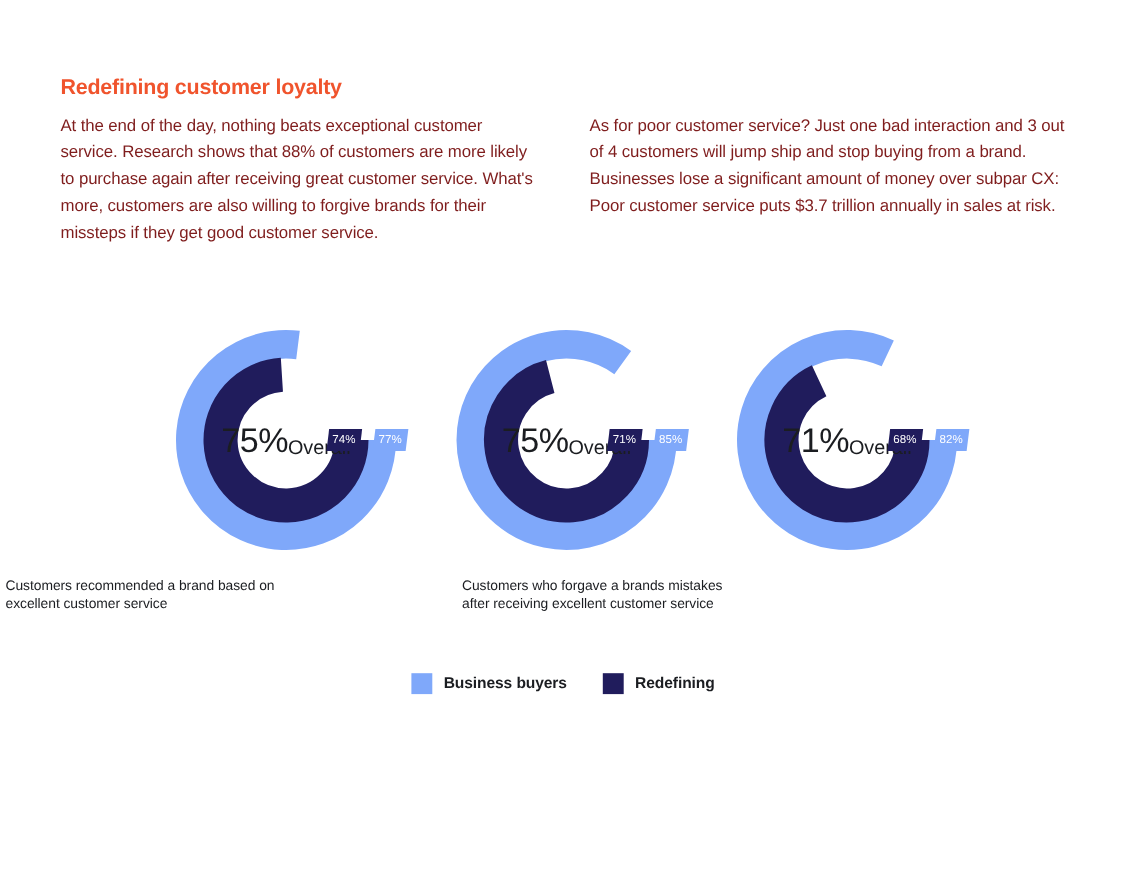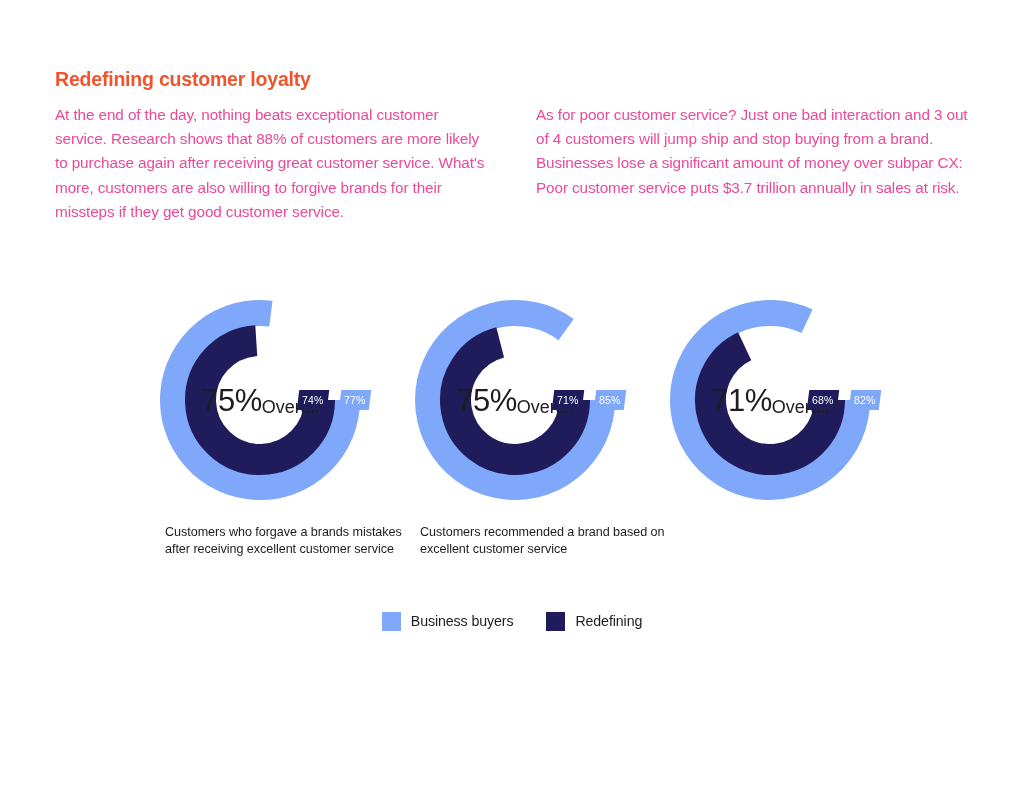--- a/index.html
+++ b/index.html
@@ -43,7 +43,7 @@
     top: 103px;
     font-size: 15.3px;
     line-height: 24.2px;
-    color: #ec4899;
+    color: #7f1d1d;
     letter-spacing: -0.1px;
   }
   .copy-left  { left: 55px;  width: 432px; }

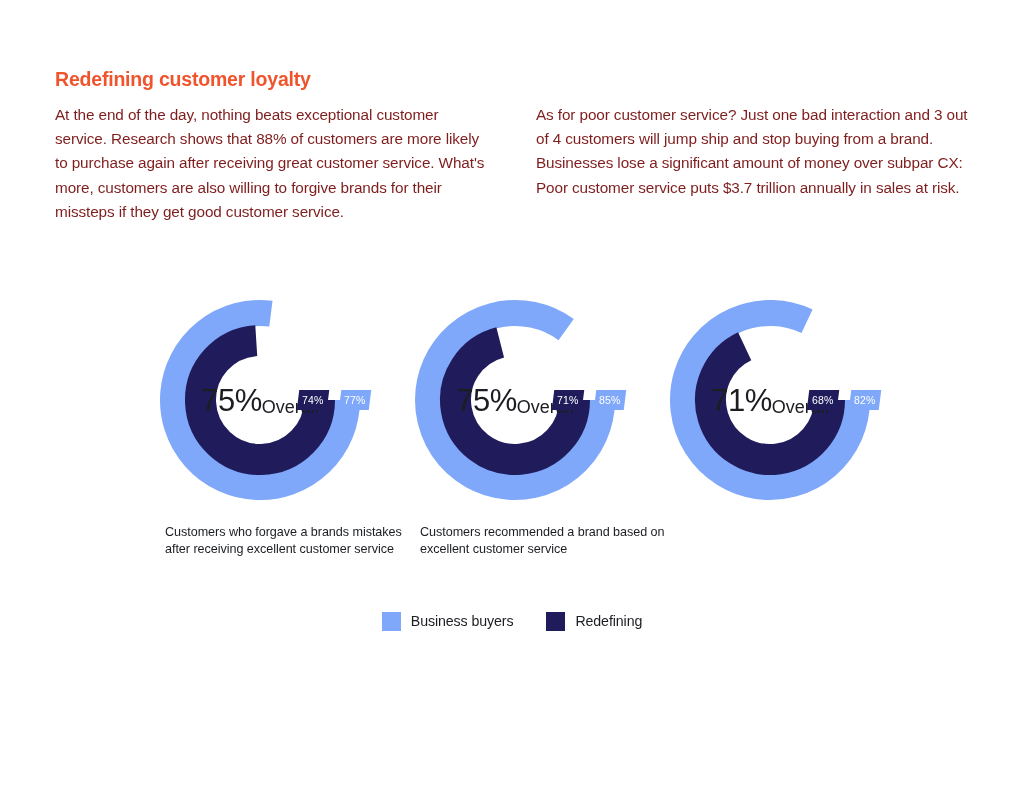--- a/index.html
+++ b/index.html
@@ -247,8 +247,8 @@
     </div>
 
   <div class="captions" id="captions-row">
+      <div class="caption c1">Customers recommended a brand based on excellent customer service</div>
       <div class="caption c0">Customers who forgave a brands mistakes after receiving excellent customer service</div>
-      <div class="caption c1">Customers recommended a brand based on excellent customer service</div>
     </div>
 
   <div class="legend" id="legend-row">

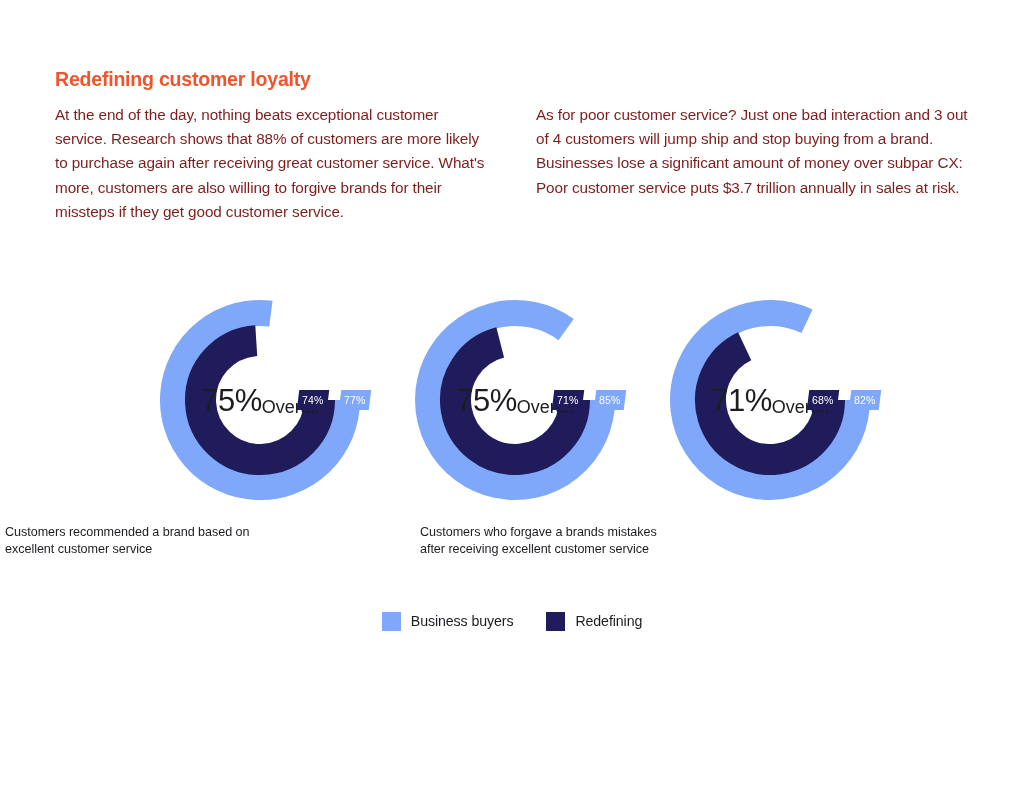--- a/index.html
+++ b/index.html
@@ -155,6 +155,7 @@
     justify-content: center;
     align-items: center;
     gap: 33px;
+    font-weight: bold;
   }
   .legend-item {
     display: flex;

